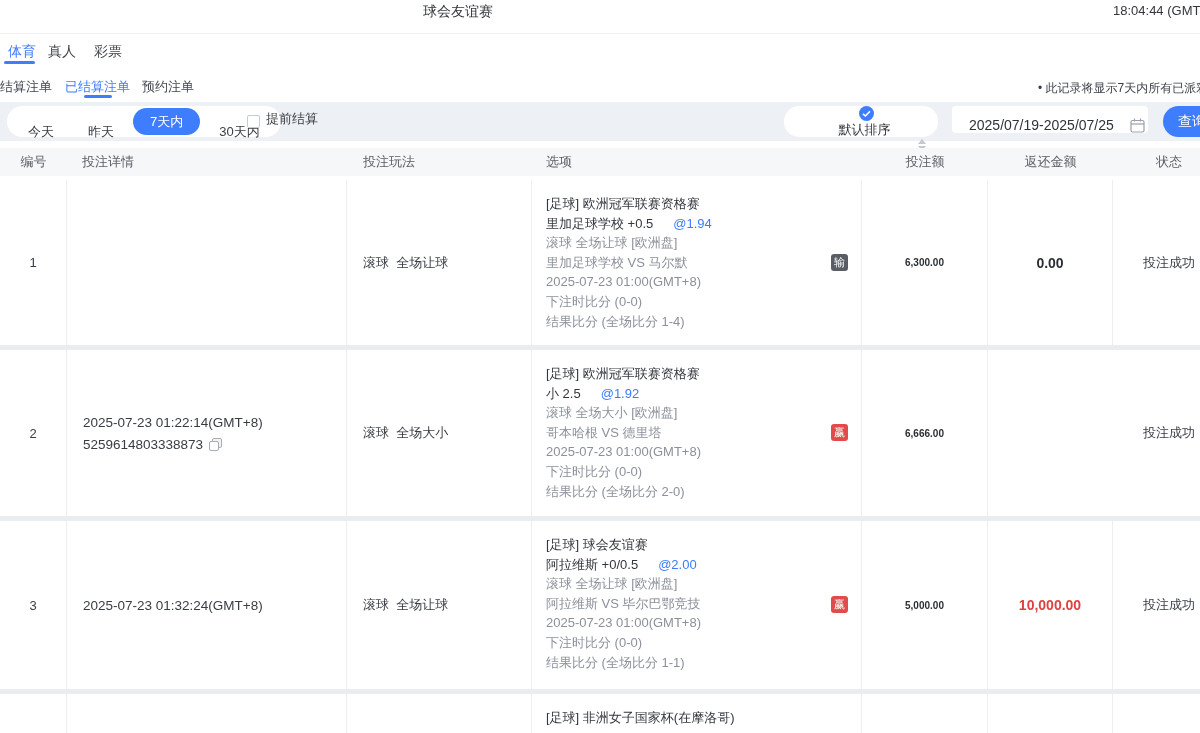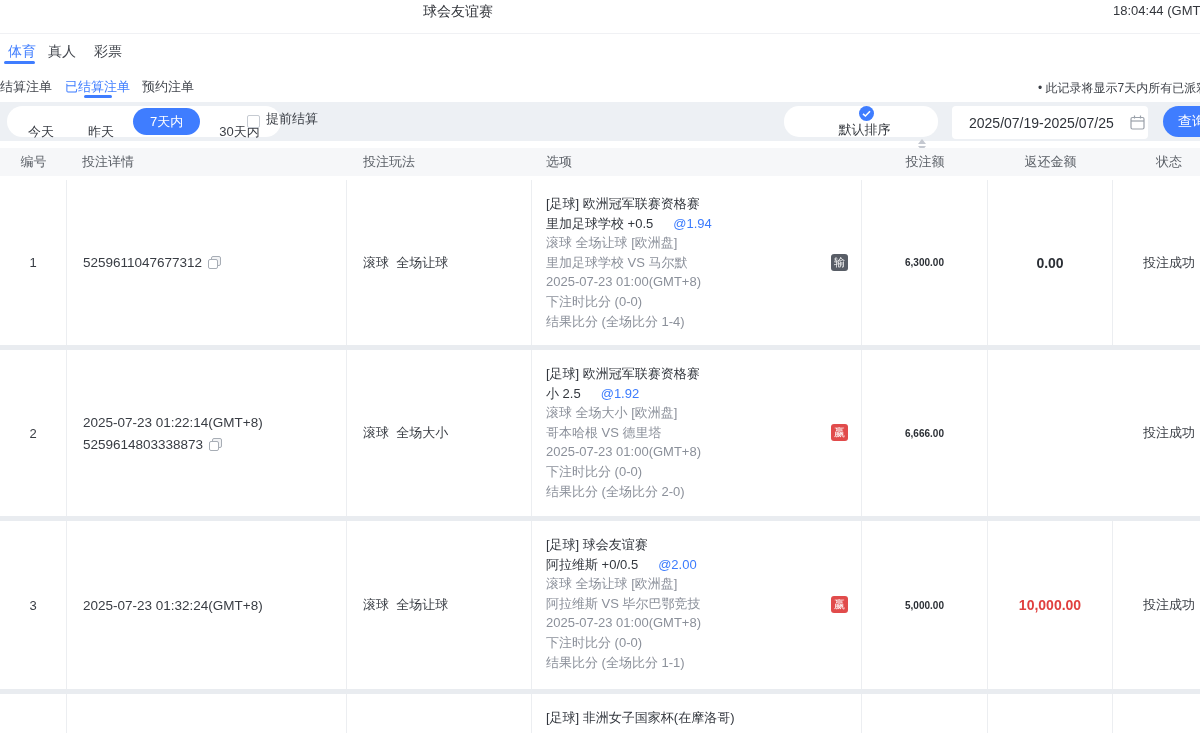--- a/index.html
+++ b/index.html
@@ -40,7 +40,7 @@
   .sort-arrows { margin-left:auto; margin-right:12px; display:flex; flex-direction:column; gap:2px; }
   .tri-up { width:0; height:0; border-left:4px solid transparent; border-right:4px solid transparent; border-bottom:5px solid #c4c8d0; }
   .tri-down { width:0; height:0; border-left:4px solid transparent; border-right:4px solid transparent; border-top:5px solid #c4c8d0; }
-  .date-box { left:952px; top:106px; width:196px; height:33px; background:#fff; border-radius:4px; display:flex; align-items:center; cursor:pointer;gap:16px; }
+  .date-box { left:952px; top:106px; width:196px; height:27px; background:#fff; border-radius:4px; display:flex; align-items:flex-end; cursor:pointer;gap:16px; }
   .date-text { margin-left:17px; font-size:14px; color:#2f333a; white-space:nowrap; }
   .cal-icon { margin-left:auto; margin-right:10px; display:flex; }
   .search-btn { left:1163px; top:106px; width:72px; height:31px; background:#3f7dff; border-radius:16px; color:#fff; font-size:14px; display:flex; align-items:center; padding-left:15px; cursor:pointer; }

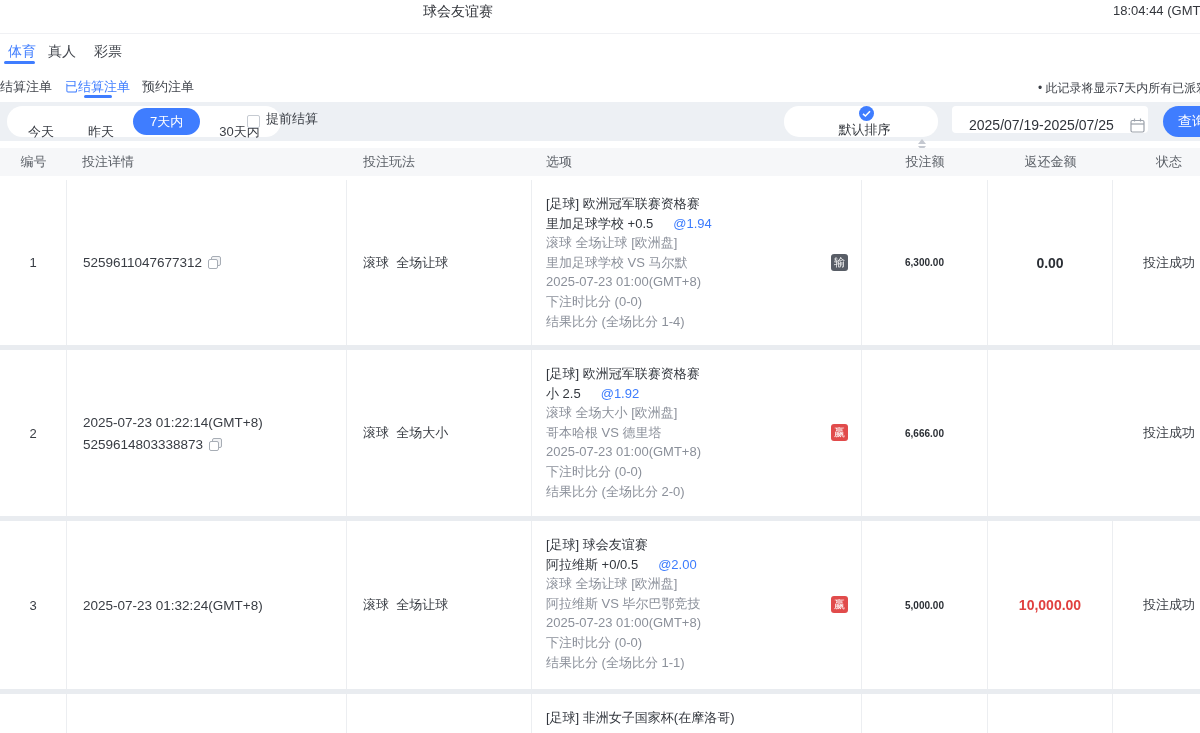--- a/index.html
+++ b/index.html
@@ -148,15 +148,6 @@
   <div class="bet-row" style="top:180px;height:165px">
     <div class="cell c-no">1</div>
     <div class="cell c-detail">
-      <div class="detail-id">
-        <span>5259611047677312</span>
-        <span class="copy-icon">
-            <svg width="13" height="13" viewBox="0 0 13 13">
-              <rect x="3.5" y="0.5" width="9" height="9" rx="1.5" fill="#f2f3f5" stroke="#a7adb5"></rect>
-              <rect x="0.5" y="3.5" width="9" height="9" rx="1.5" fill="#fff" stroke="#a7adb5"></rect>
-            </svg>
-          </span>
-      </div>
     </div>
     <div class="cell c-play">滚球  全场让球</div>
     <div class="cell c-option">

